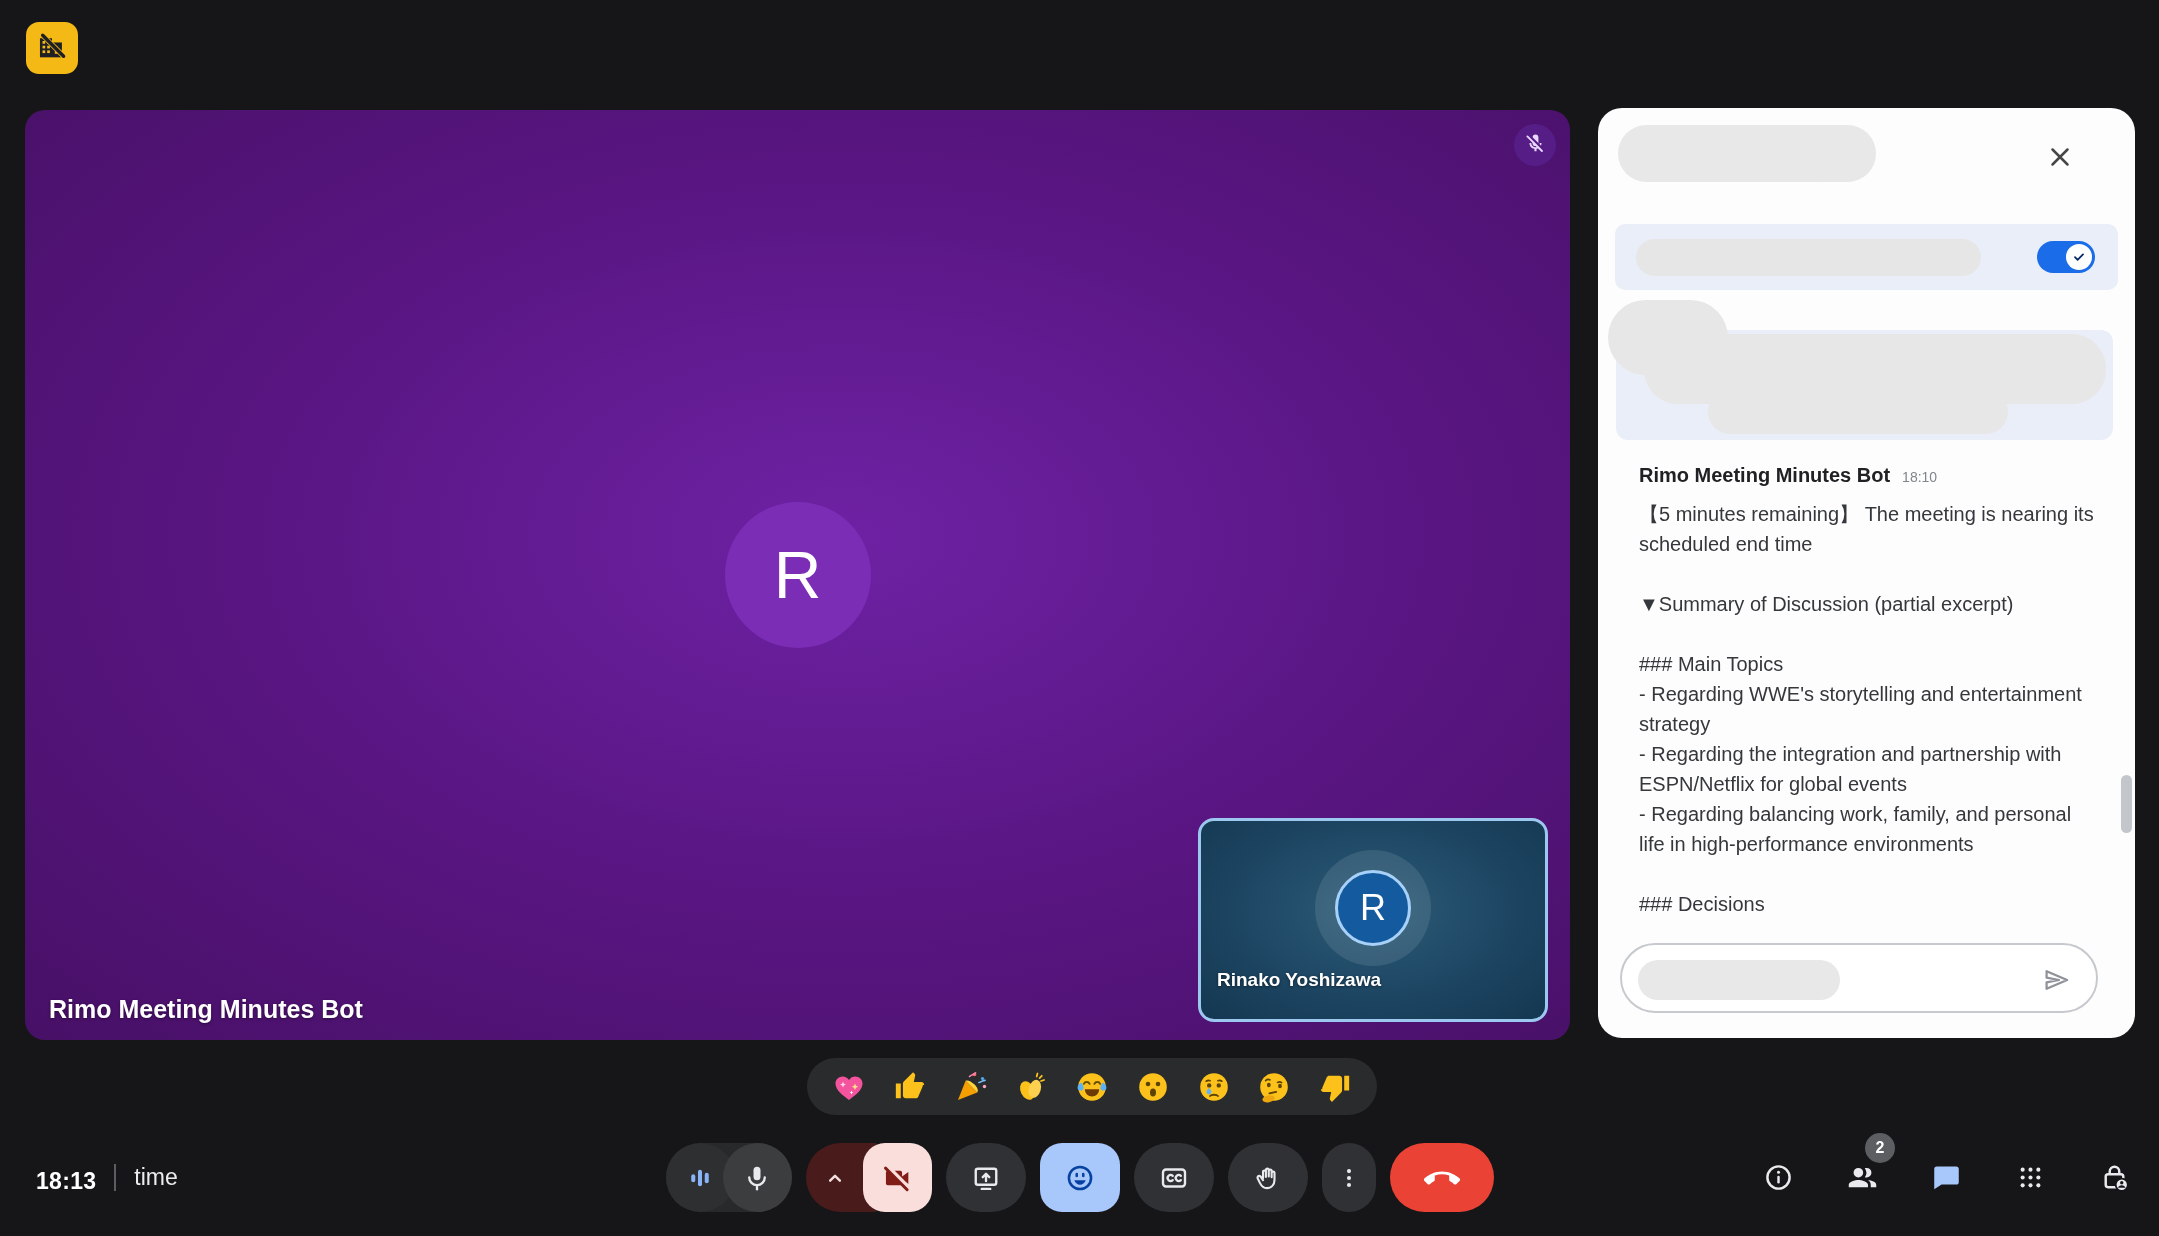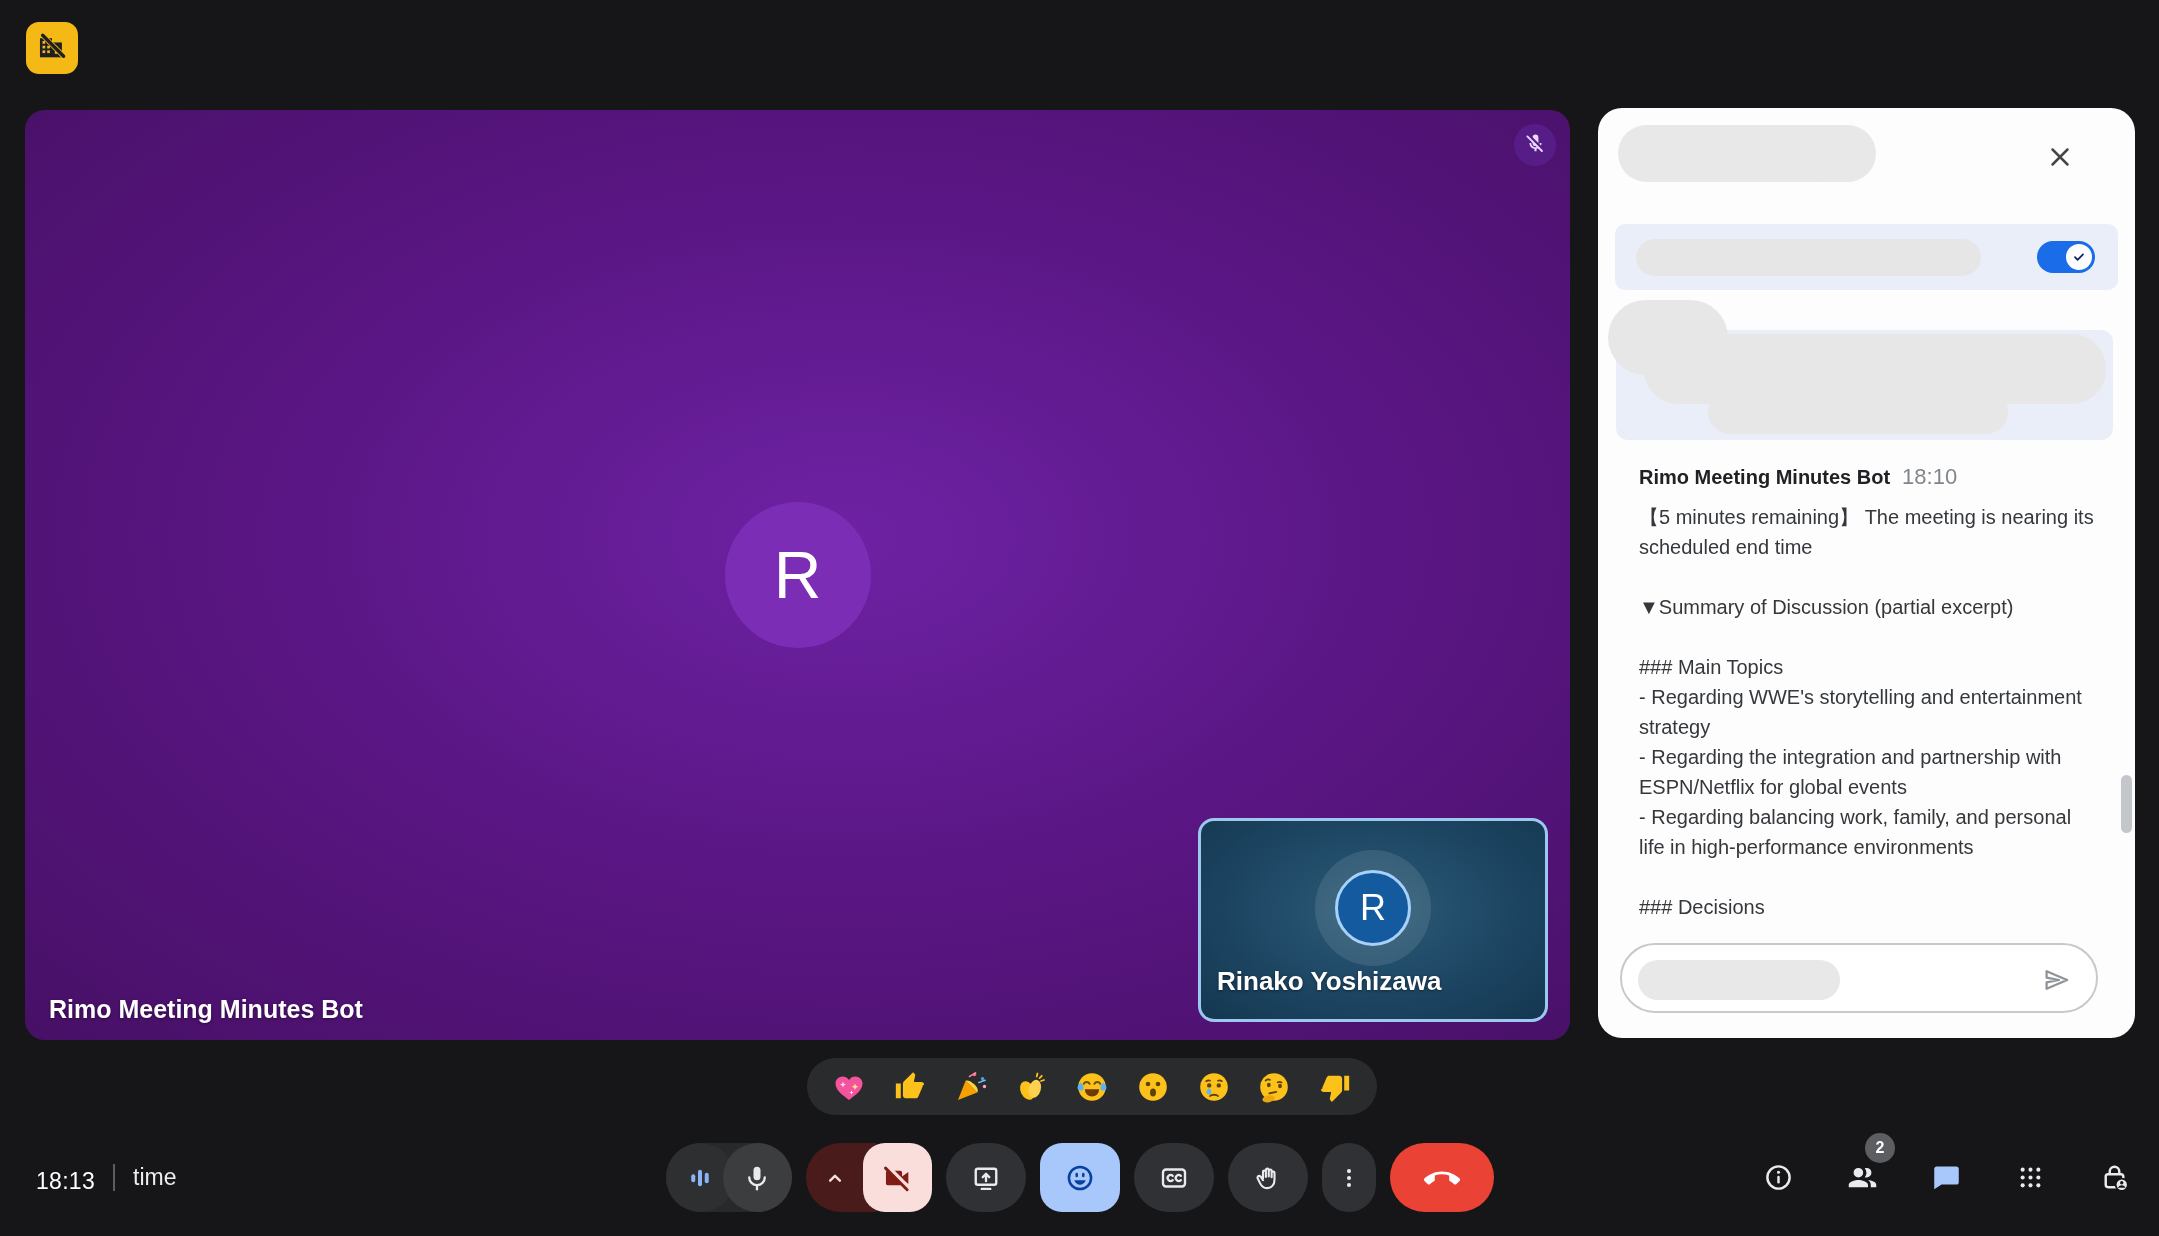--- a/index.html
+++ b/index.html
@@ -171,7 +171,7 @@
   .msg { position:absolute; left:41px; top:356px; width:458px; }
   .msg-header { display:flex; align-items:baseline; gap:12px; }
   .msg-author { font-size:20px; font-weight:700; color:#202124; }
-  .msg-time { font-size:22px; color:#80868b;text-align:center; }
+  .msg-time { font-size:14px; color:#80868b;text-align:center; }
   .msg-body {
     margin-top:12px; font-size:20px; line-height:30px; color:#34373b;
     white-space:pre-wrap;

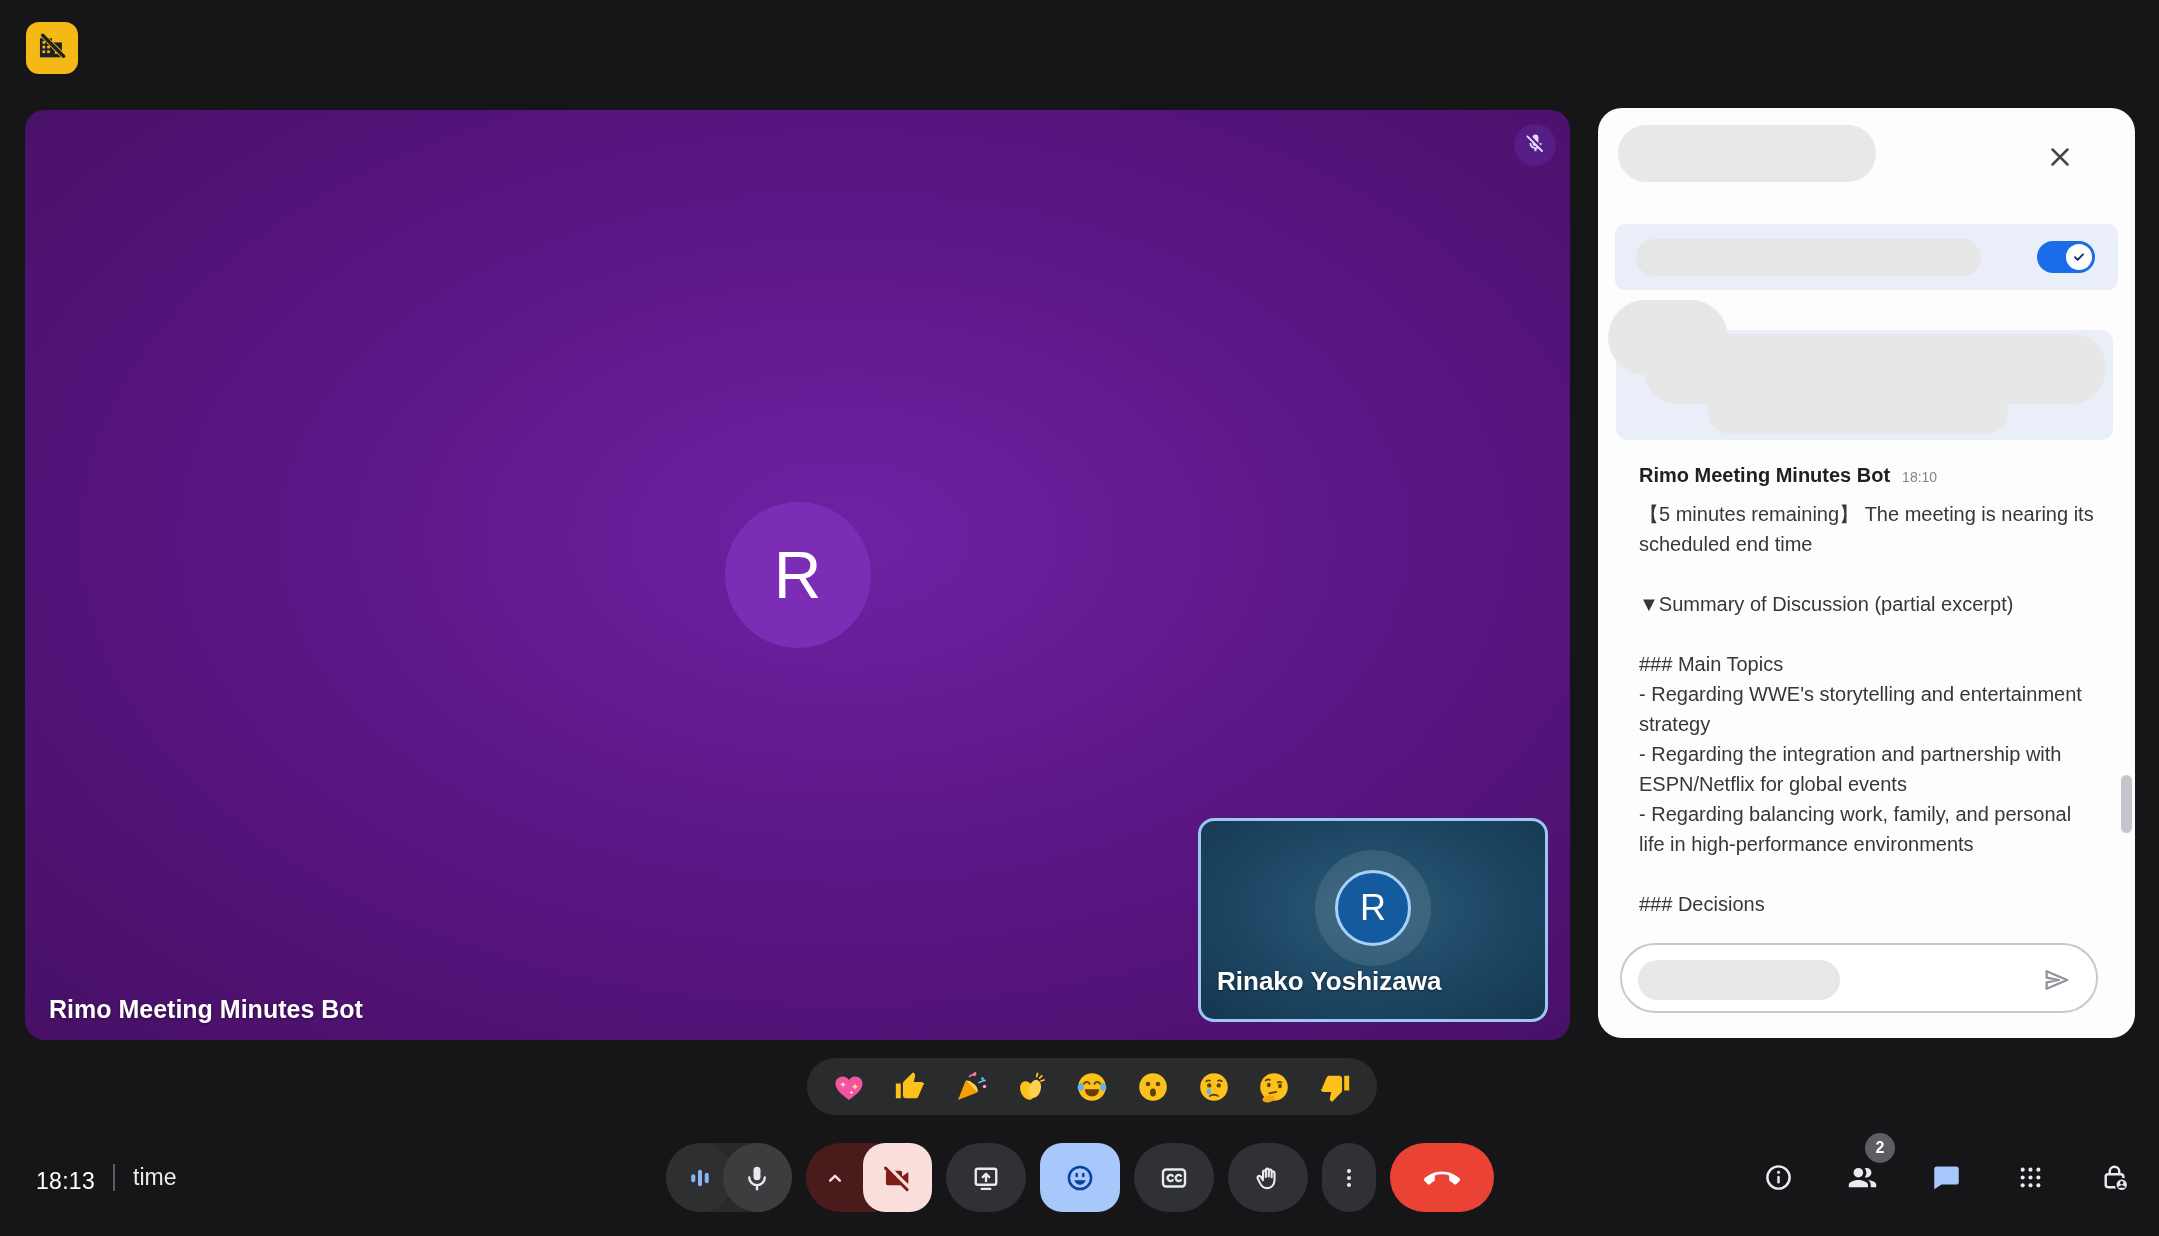--- a/index.html
+++ b/index.html
@@ -62,8 +62,8 @@
     color:#fff; font-size:36px; font-weight:400;
   }
   .pip-name {
-    position:absolute; left:16px; bottom:22px;
-    color:#fff; font-size:26px; font-weight:700;
+    position:absolute; left:16px; bottom:28px;
+    color:#fff; font-size:19px; font-weight:700;
     text-shadow:0 1px 3px rgba(0,0,0,.5);
   }
 

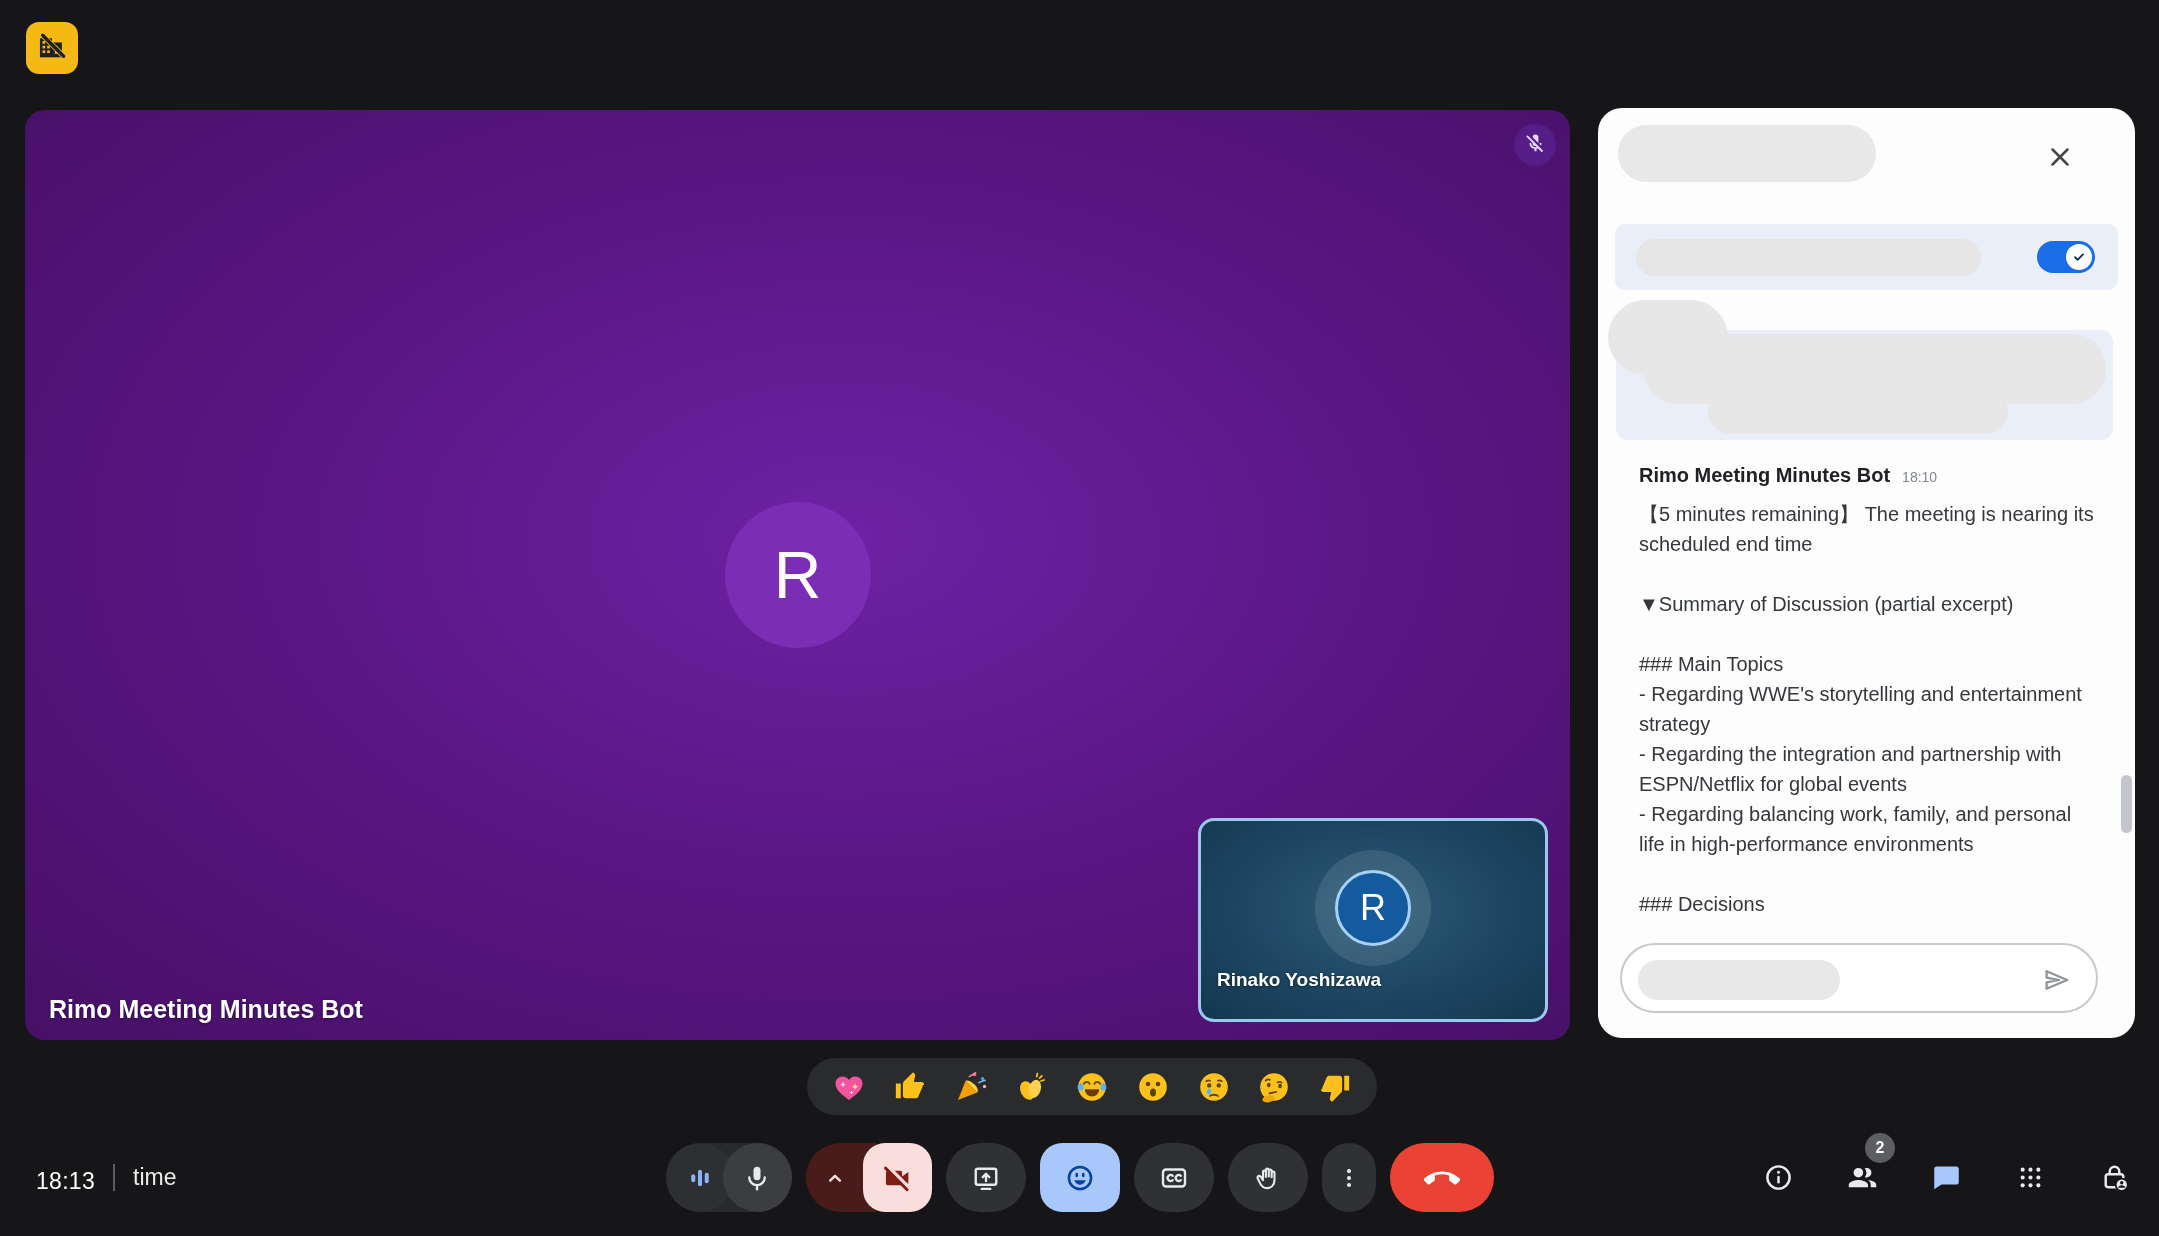--- a/index.html
+++ b/index.html
@@ -84,7 +84,7 @@
     position:absolute; left:36px; bottom:24px; height:69px;
     display:flex; align-items:center; color:#fff;
   }
-  .status-time { font-size:23px; font-weight:400; letter-spacing:.3px;margin-top:8px; }
+  .status-time { font-size:23px; font-weight:700; letter-spacing:.3px;margin-top:8px; }
   .status-divider { width:2px; height:27px; background:#5a5d61; margin:0 18px; }
   .status-name { font-size:23px; font-weight:500; color:#eceded; }
 

